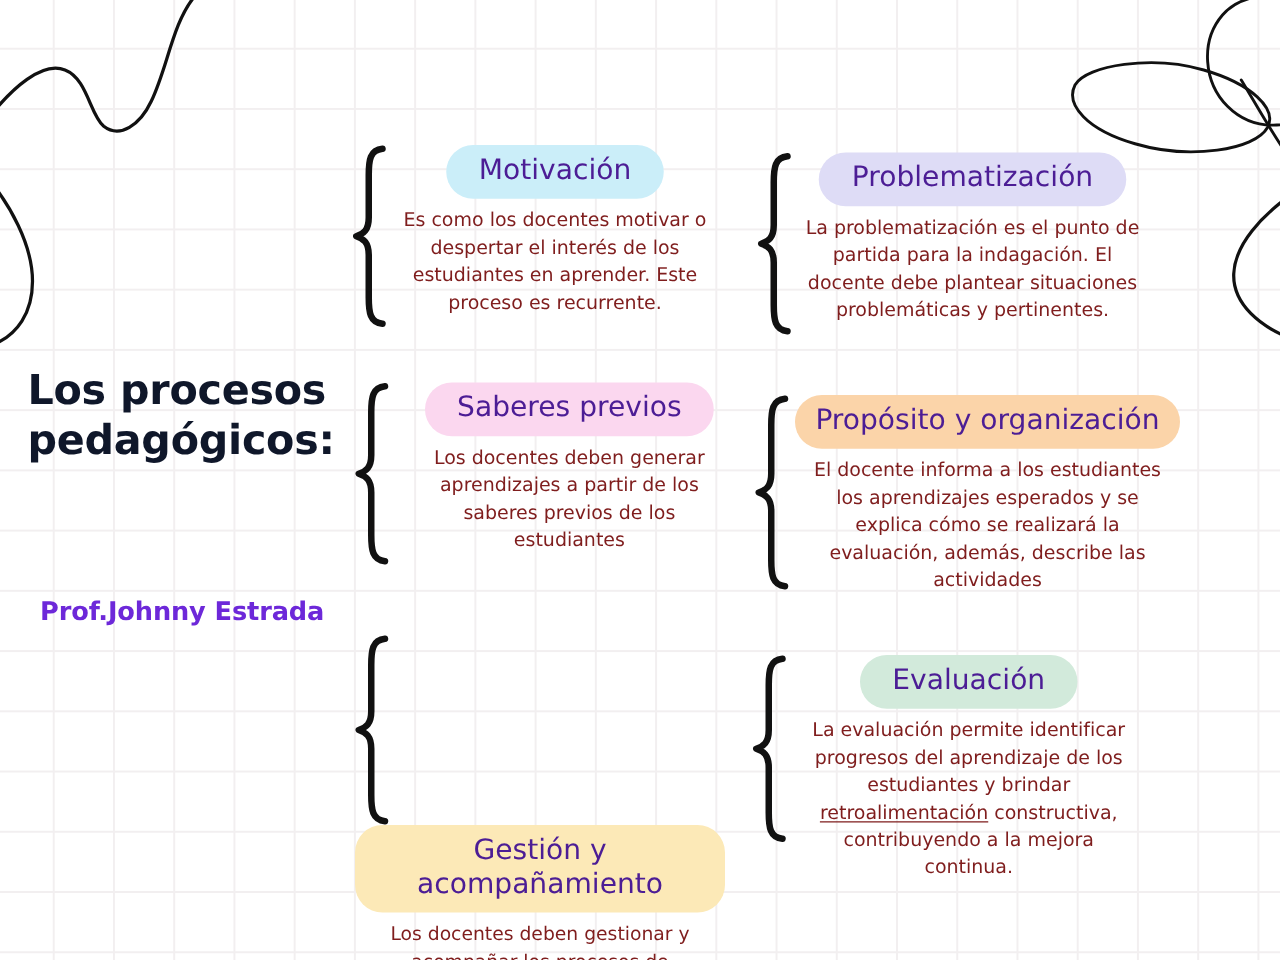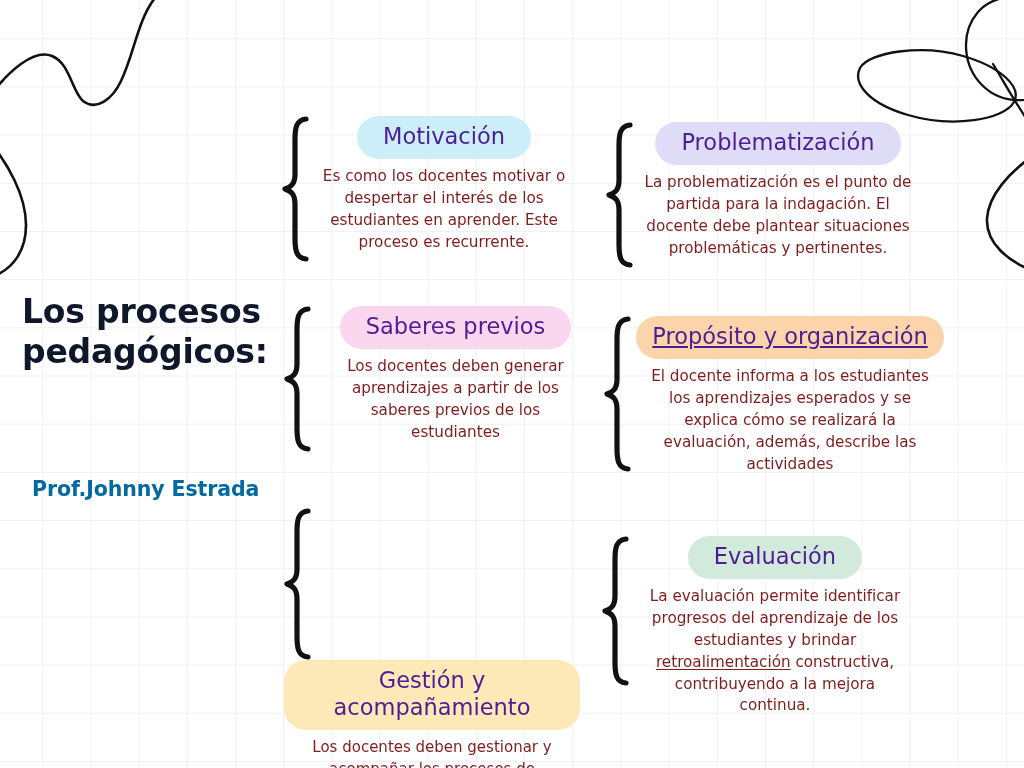--- a/index.html
+++ b/index.html
@@ -130,7 +130,7 @@
   #card-evaluacion        { left: 602px; top: 536px; width: 314px; }
 
   #card-gestion .card-text { font-size: 15px; }
-  #card-proposito .card-pill { padding-left: 16px; padding-right: 16px; text-decoration: underline; }
+  #card-proposito .card-pill { padding-left: 16px; padding-right: 16px; }
 </style>
 </head>
 <body>

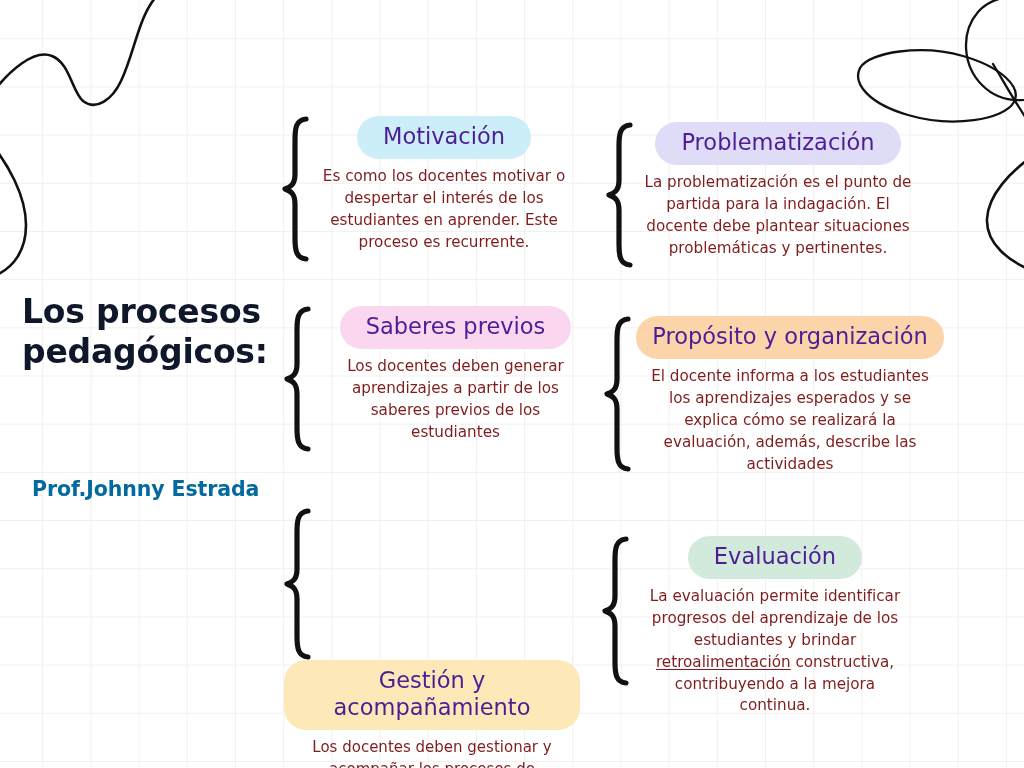--- a/index.html
+++ b/index.html
@@ -68,7 +68,7 @@
     width: 270px;
     font-size: 20.5px;
     font-weight: 700;
-    color: #0369a1;
+    color: #6d28d9;
     letter-spacing: -0.1px;
     font-family: "DejaVu Sans", sans-serif;
     white-space: nowrap;

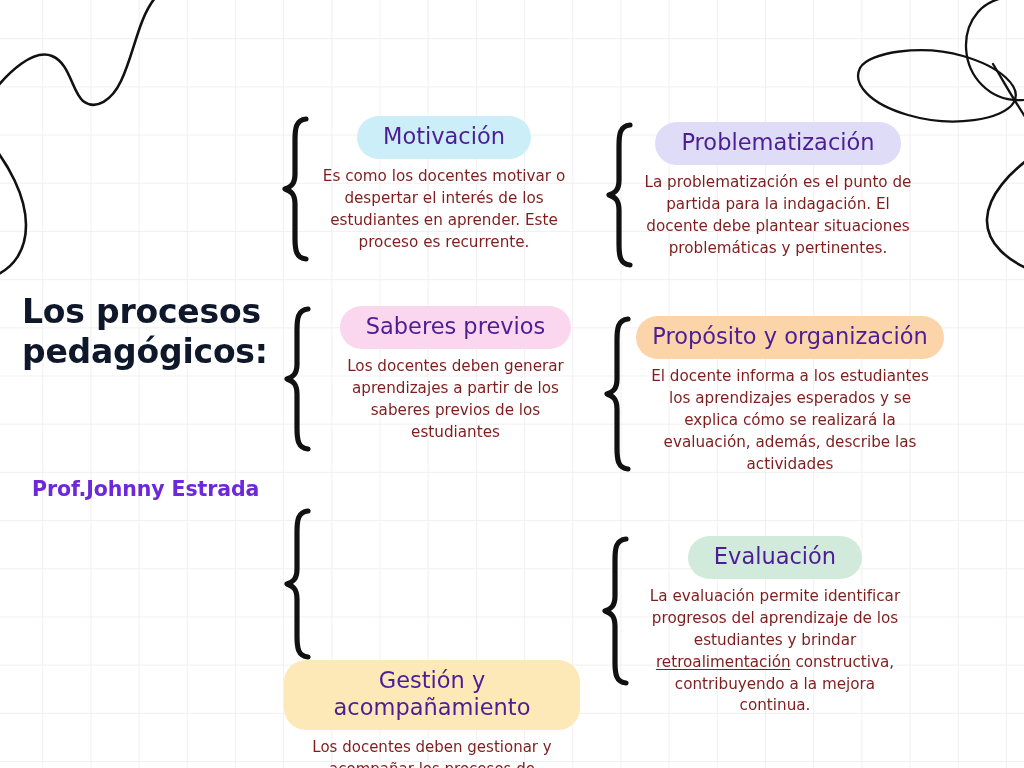--- a/index.html
+++ b/index.html
@@ -127,7 +127,7 @@
   #card-saberes-previos   { left: 284px; top: 306px; width: 288px; gap: 23px; }
   #card-proposito         { left: 604px; top: 316px; width: 340px; }
   #card-gestion           { left: 284px; top: 508px; width: 296px; flex-direction: column; }
-  #card-evaluacion        { left: 602px; top: 536px; width: 314px; }
+  #card-evaluacion        { left: 602px; top: 524px; width: 314px; }
 
   #card-gestion .card-text { font-size: 15px; }
   #card-proposito .card-pill { padding-left: 16px; padding-right: 16px; }

